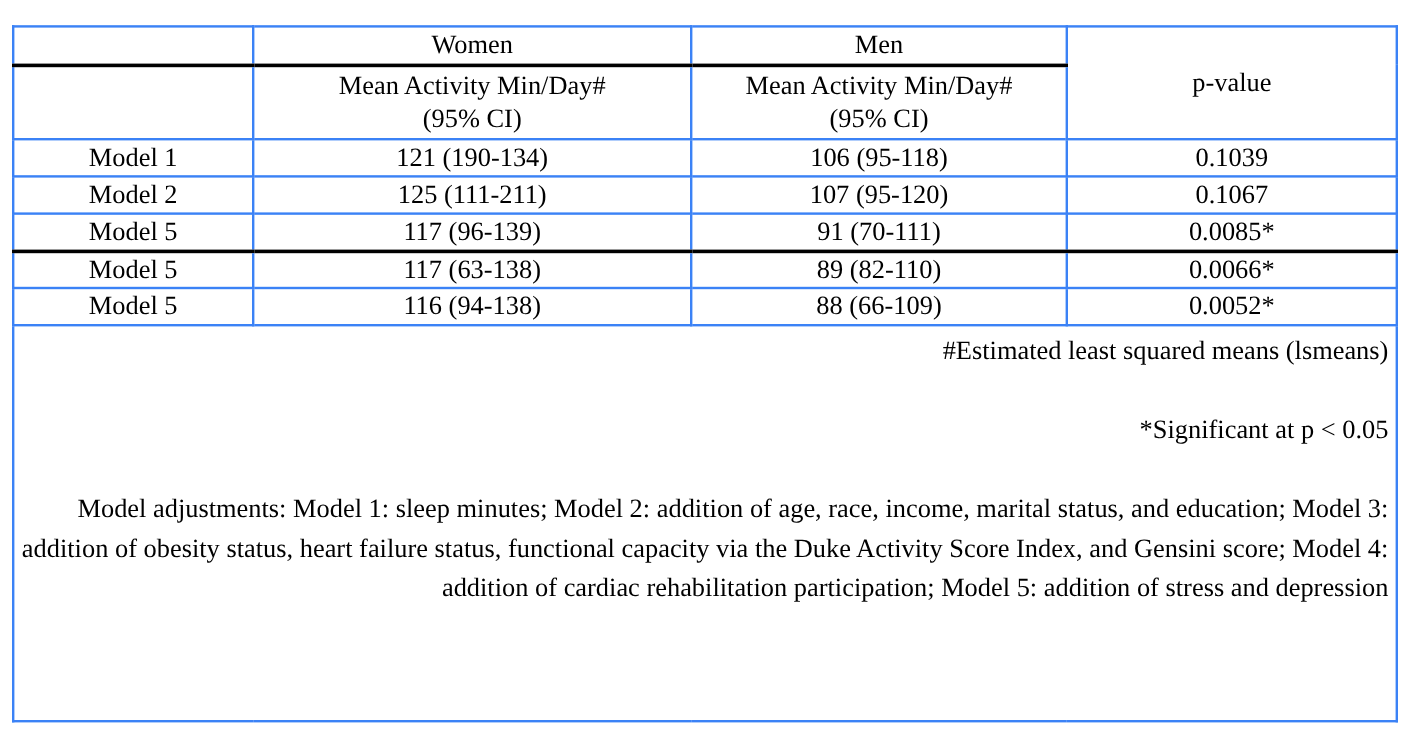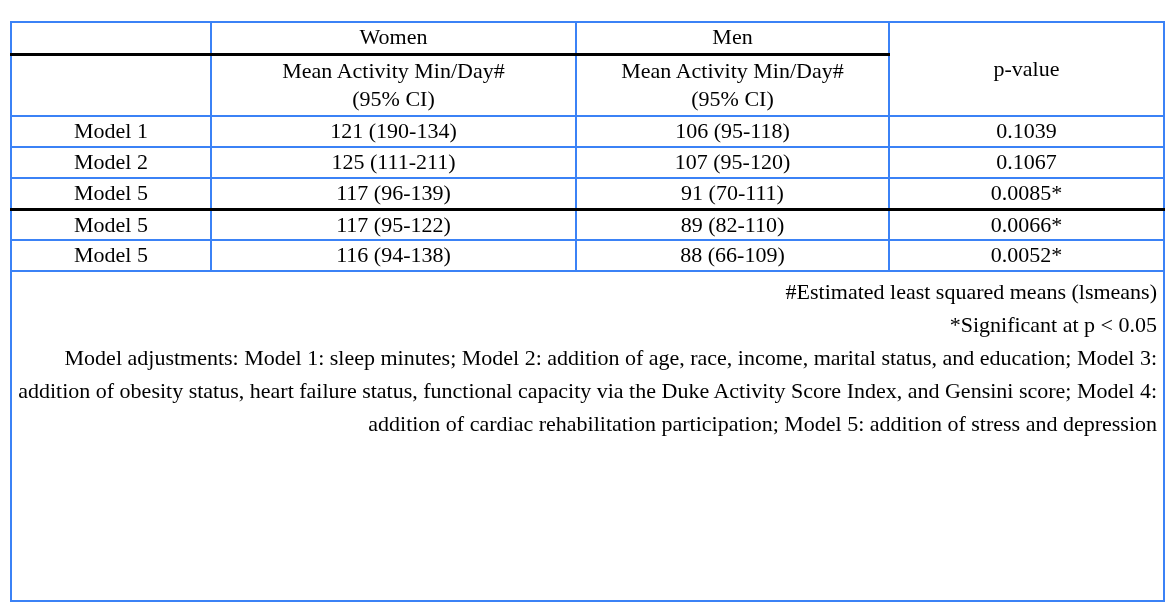--- a/index.html
+++ b/index.html
@@ -112,7 +112,7 @@
 
     <tr class="r-data">
       <td>Model 5</td>
-      <td>117 (95-122)</td>
+      <td>117 (63-138)</td>
       <td>89 (82-110)</td>
       <td>0.0066*</td>
     </tr>

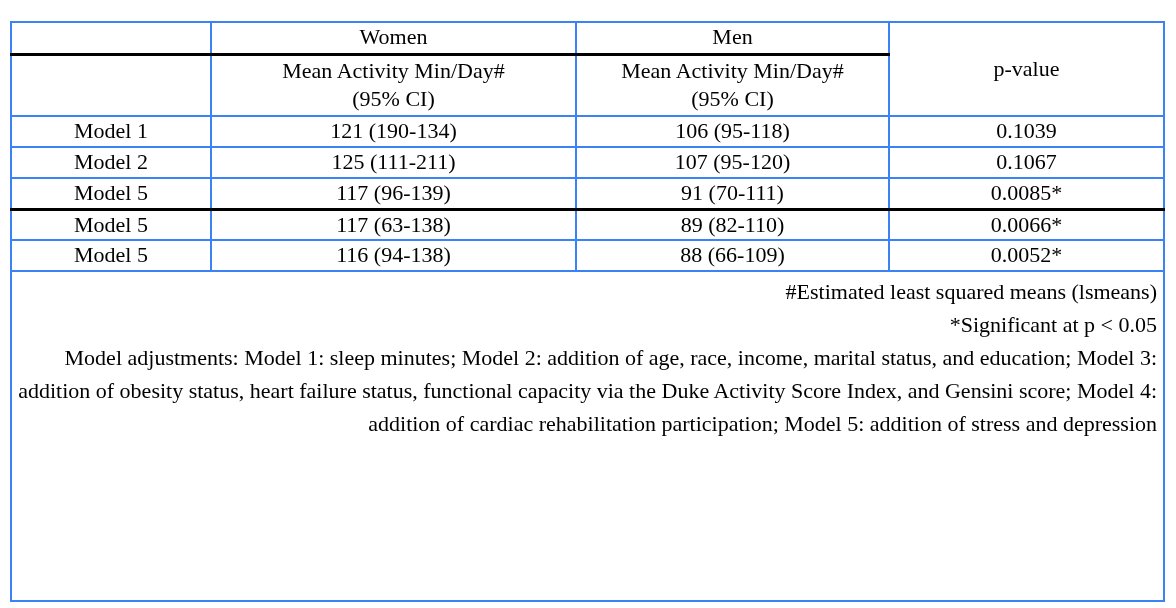--- a/index.html
+++ b/index.html
@@ -55,7 +55,7 @@
     line-height: 33px;
   }
   .note-block { margin: 0; text-align: right; }
-  .note-gap   { }
+  .note-gap   { margin-top: 33px; }
 </style>
 </head>
 <body>

